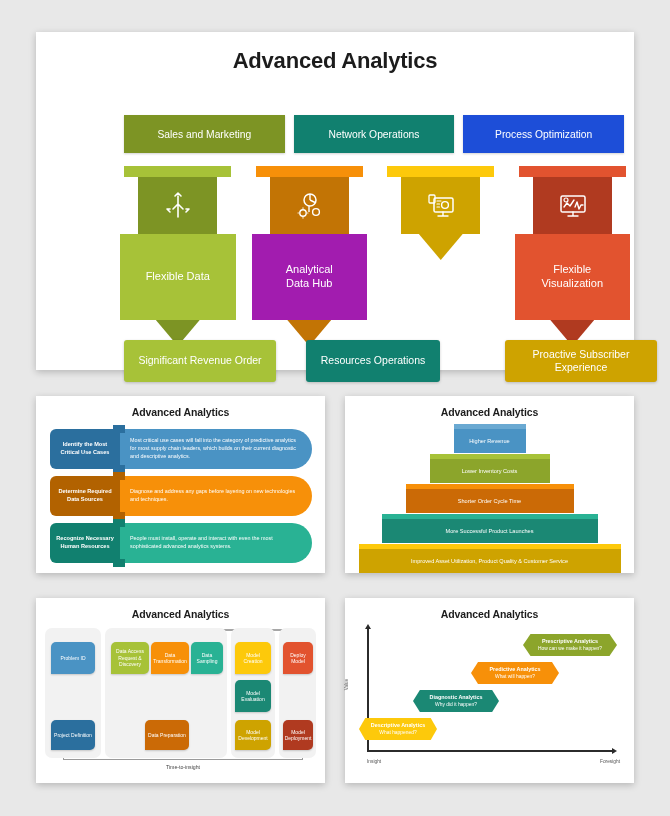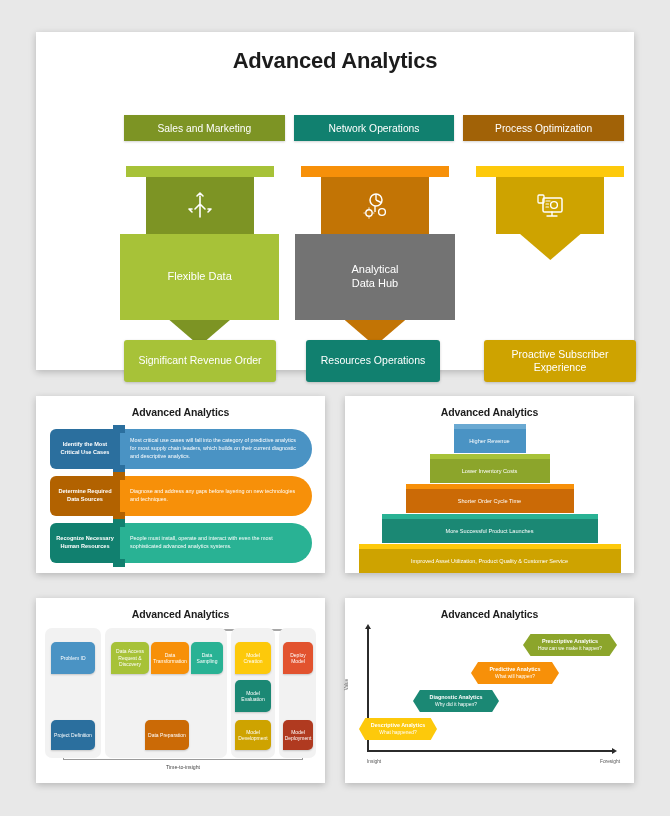--- a/index.html
+++ b/index.html
@@ -45,7 +45,7 @@
     width: 500px; display: flex; gap: 9px;
   }
   .cat-chip {
-    flex: 1; height: 26px;
+    flex: 1; height: 38px;
     display: flex; align-items: center; justify-content: center;
     color: #fff; font-size: 10.3px;
     box-shadow: 0 1px 2px rgba(0,0,0,0.18);

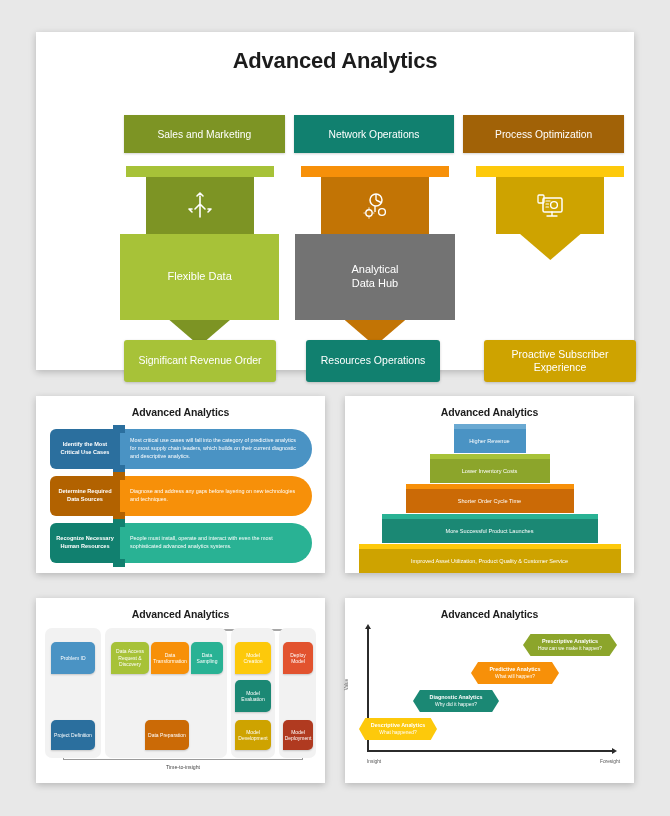--- a/index.html
+++ b/index.html
@@ -196,7 +196,7 @@
         <div class="cat-chip" style="background: rgb(17, 128, 111);">
           <span>Network Operations</span>
         </div>
-        <div class="cat-chip" style="background: #a16207;">
+        <div class="cat-chip" style="background: #1d4ed8;">
           <span>Process Optimization</span>
         </div>
       </div>

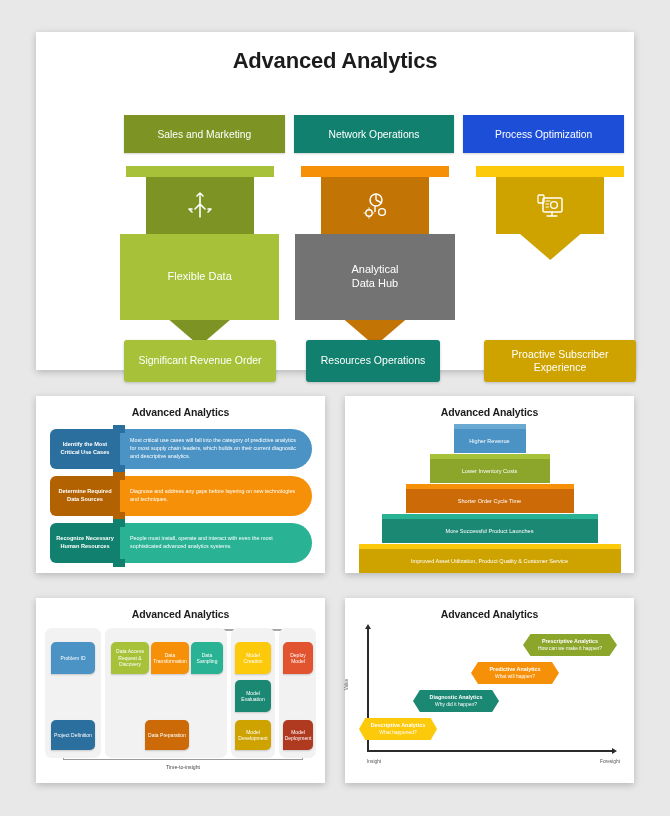--- a/index.html
+++ b/index.html
@@ -227,7 +227,7 @@
               <path d="M9 17.8v-1.2M9 26.2v1.2M4.8 22H3.6M13.2 22h1.2" stroke="#fff" stroke-width="1.2"></path>
             </svg>
           </div>
-          <div class="body" style="background:#737373">
+          <div class="body" style="background:#a21caf">
             <span>Analytical<br>Data Hub</span>
           </div>
           <div class="tail" style="background: transparent; --c: #c27405;">

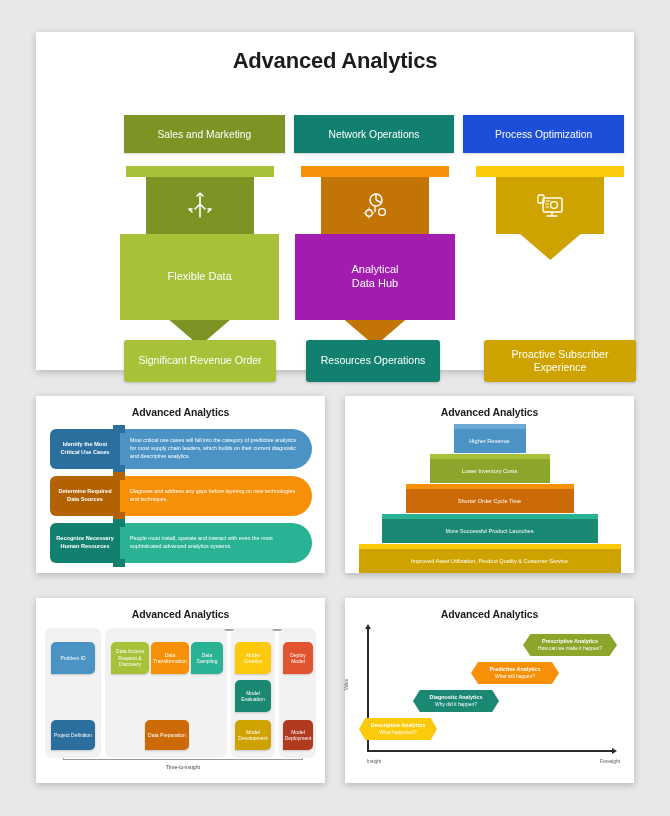--- a/index.html
+++ b/index.html
@@ -247,6 +247,24 @@
           </div>
           <div class="tail" style="background: transparent; --c: #cea300;">
             <div style="position:absolute;inset:0;background:#cea300;clip-path:polygon(0 0,100% 0,50% 100%)"></div>
+          </div>
+        </div>
+        <div class="pillar">
+          <div class="cap" style="background:#e2532f"></div>
+          <div class="head" style="background:#b03a20">
+            <svg viewBox="0 0 30 30">
+              <rect x="4" y="5" width="24" height="16" rx="1.6" fill="none" stroke="#fff" stroke-width="1.5"></rect>
+              <path d="M16 21v4M11 25h10" stroke="#fff" stroke-width="1.4" stroke-linecap="round"></path>
+              <path d="M7 16l3-4 3 3 4-6" fill="none" stroke="#fff" stroke-width="1.4" stroke-linecap="round" stroke-linejoin="round"></path>
+              <path d="M18 16l2-5 2 7 2-4h2" fill="none" stroke="#fff" stroke-width="1.4" stroke-linecap="round" stroke-linejoin="round"></path>
+              <circle cx="9" cy="9" r="2" fill="none" stroke="#fff" stroke-width="1.2"></circle>
+            </svg>
+          </div>
+          <div class="body" style="background:#e2532f">
+            <span>Flexible<br>Visualization</span>
+          </div>
+          <div class="tail" style="background: transparent; --c: #b03a20;">
+            <div style="position:absolute;inset:0;background:#b03a20;clip-path:polygon(0 0,100% 0,50% 100%)"></div>
           </div>
         </div>
       </div>

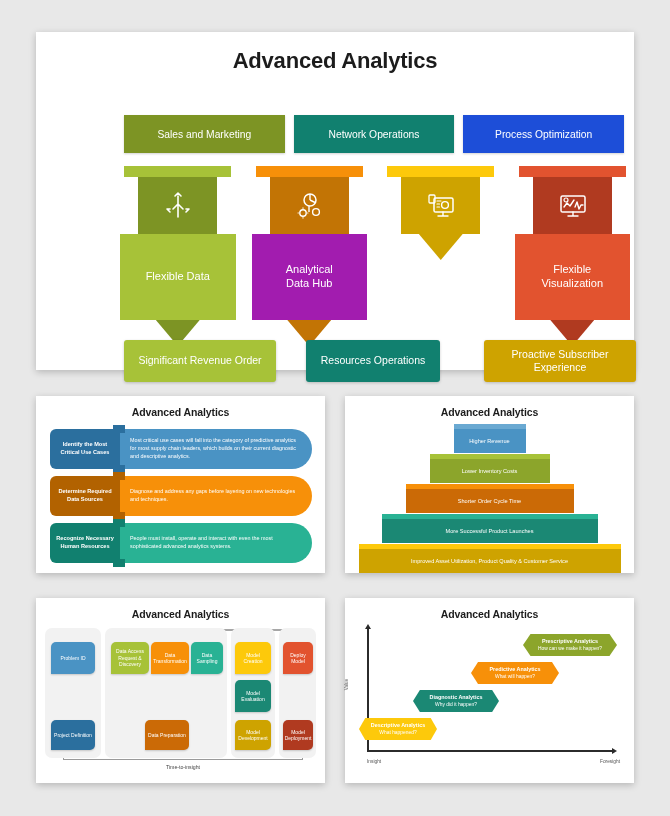--- a/index.html
+++ b/index.html
@@ -275,7 +275,7 @@
         <div class="outcome" style="position: absolute; left: 182px; top: 0px; width: 134px; background: rgb(17, 128, 111);">
           <span>Resources Operations</span>
         </div>
-        <div class="outcome" style="position: absolute; left: 360px; top: 0px; width: 152px; background: rgb(206, 163, 0);">
+        <div class="outcome" style="position: absolute; left: 381px; top: 0px; width: 152px; background: rgb(206, 163, 0);">
           <span>Proactive Subscriber Experience</span>
         </div>
       </div>

